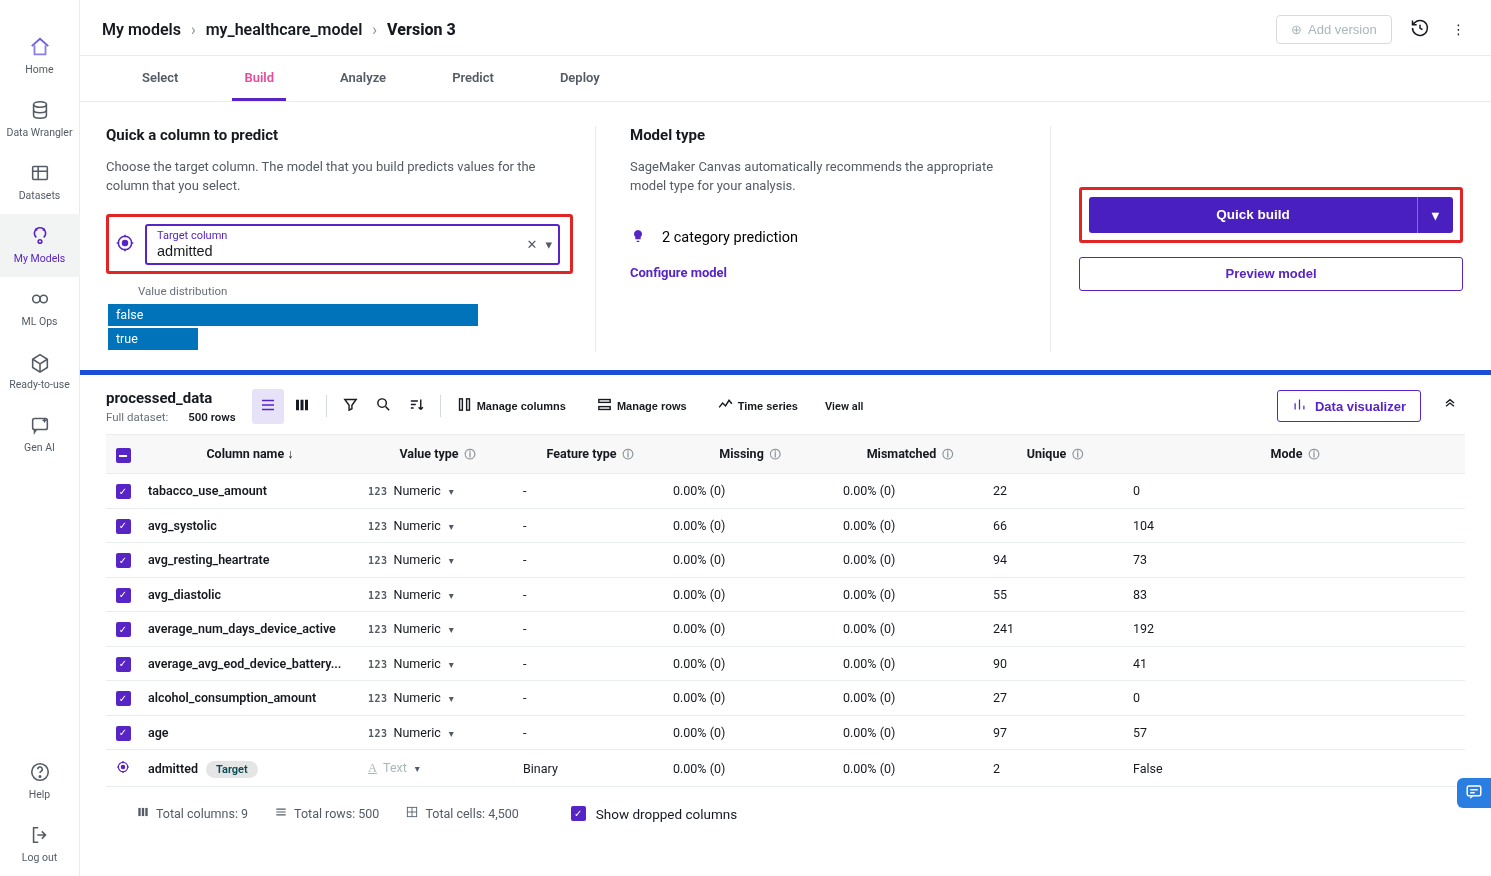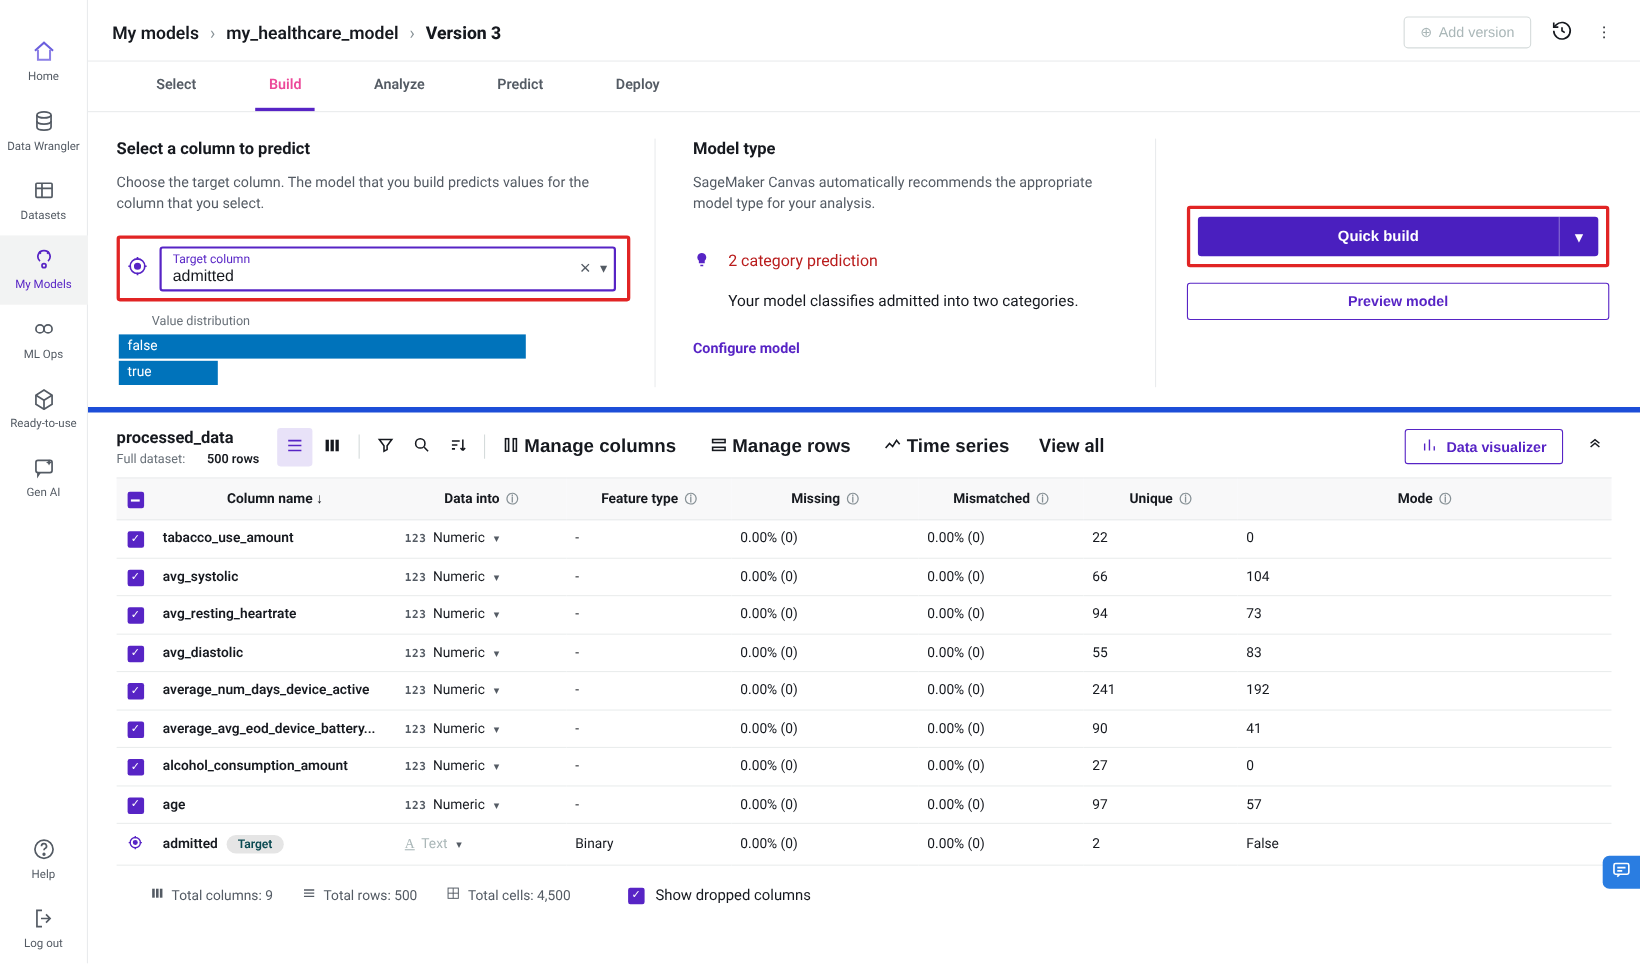--- a/index.html
+++ b/index.html
@@ -232,7 +232,7 @@
 
     <div class="config-row">
       <div class="config-col1">
-        <div class="sec-title">Select a column to predict</div>
+        <div class="sec-title">Quick a column to predict</div>
         <div class="sec-desc">Choose the target column. The model that you build predicts values for the column that you select.</div>
         <div class="target-box">
           <span class="target-icon"><svg width="20" height="20" viewBox="0 0 24 24" fill="none" stroke="currentColor" stroke-width="1.8">

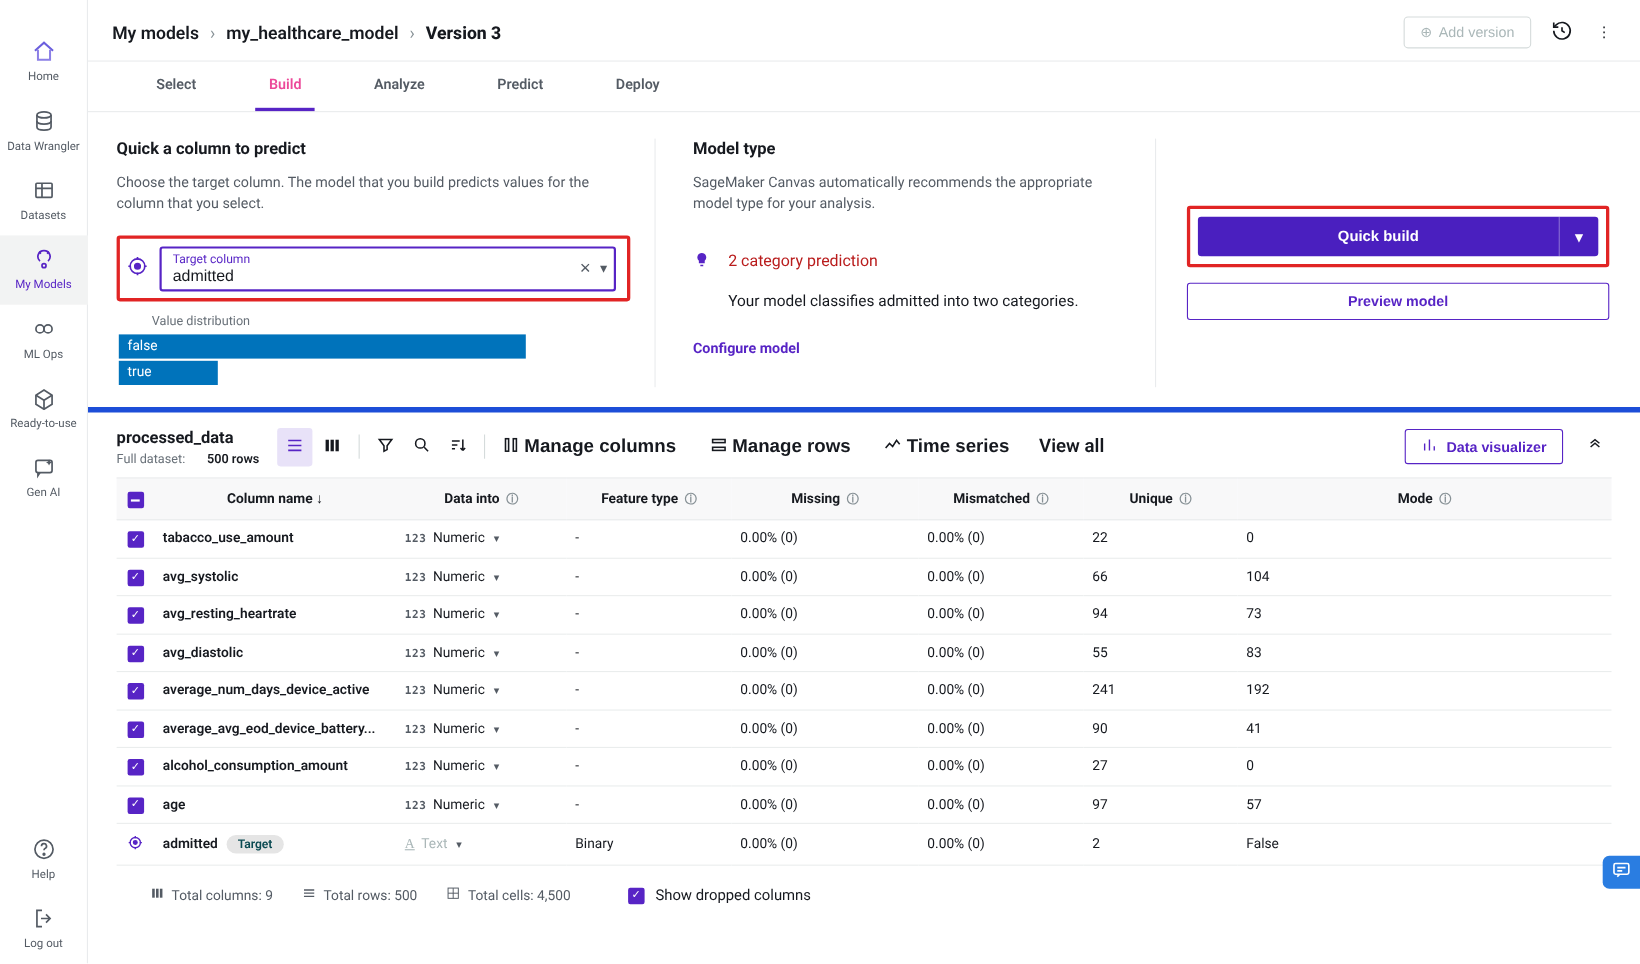--- a/index.html
+++ b/index.html
@@ -53,7 +53,7 @@
 
 .bulb-row { display:flex; gap:16px; align-items:center; margin: 32px 0 18px; }
 .bulb-icon { color:#5724c5; }
-.pred-type { font-size: 14.5px; color:#b91c1c; }
+.pred-type { font-size: 14.5px; color:#000000; }
 .classify-text { margin-left: 32px; font-size: 14px; color:#16191f; margin-bottom: 28px; }
 .config-link { color:#5724c5; font-weight: 700; font-size: 13px; cursor:pointer; }
 

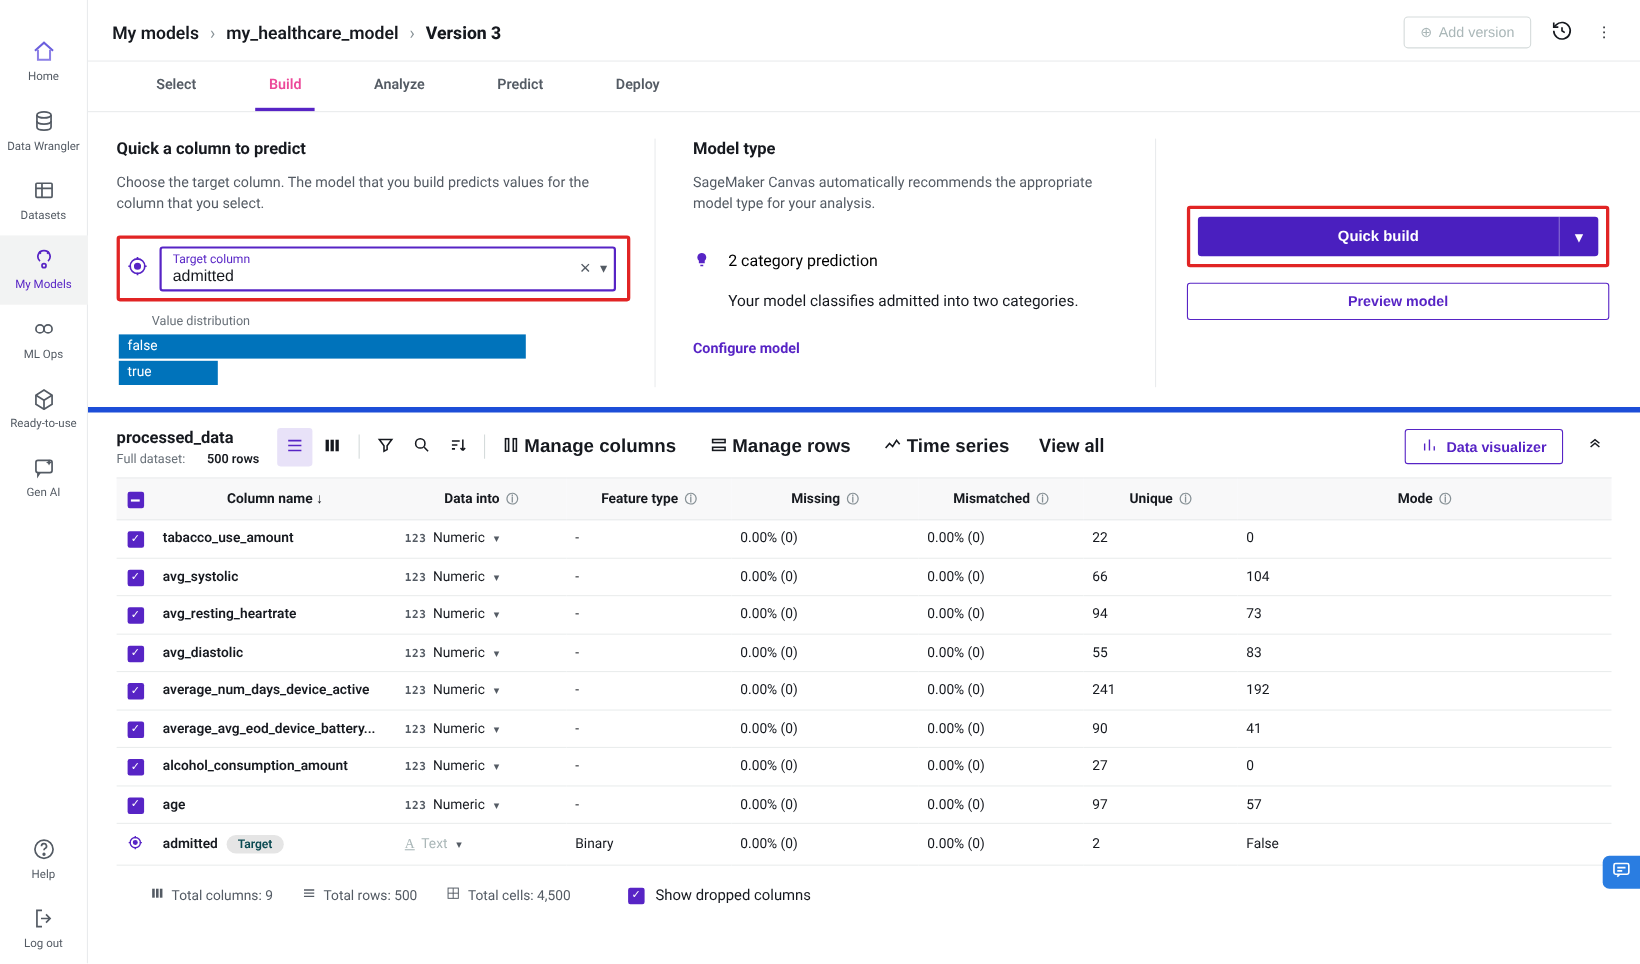--- a/index.html
+++ b/index.html
@@ -263,7 +263,6 @@
               </svg></span>
           <span class="pred-type">2 category prediction</span>
         </div>
-        <div class="classify-text">Your model classifies admitted into two categories.</div>
         <span class="config-link">Configure model</span>
       </div>
 

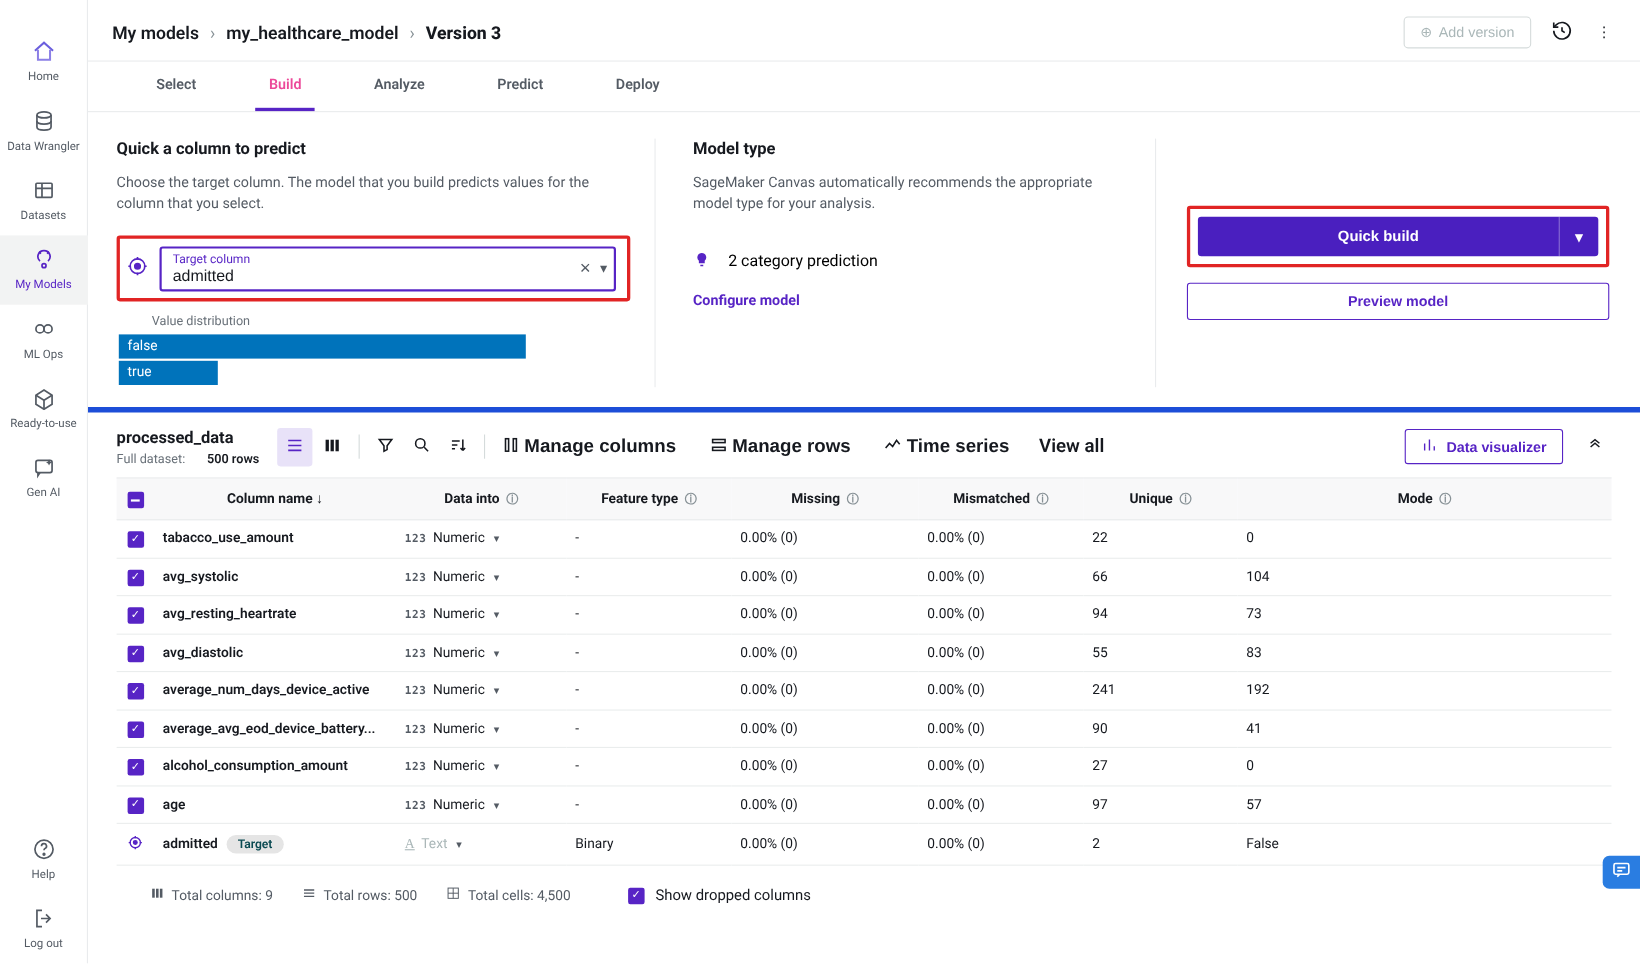--- a/index.html
+++ b/index.html
@@ -73,7 +73,7 @@
 .tool-btn { background:none; border:none; padding:7px; cursor:pointer; color:#16191f; }
 .tool-btn.active { background:#e8e2f8; border-radius:3px; color:#5724c5; }
 .divider-v { width:1px; height:22px; background:#d5dbdb; margin:0 6px; }
-.tool-lbl { font-size:17px; font-weight:600; color:#16191f; margin-left:4px; margin-right:14px; cursor:pointer; }
+.tool-lbl { font-size:11px; font-weight:600; color:#16191f; margin-left:4px; margin-right:14px; cursor:pointer; }
 .ds-right { margin-left:auto; display:flex; align-items:center; gap:14px; }
 .dv-btn { border:1px solid #5724c5; background:#fff; color:#5724c5; border-radius:3px; padding:6px 14px; font-weight:600; font-size:13px; display:flex; align-items:center; gap:8px; }
 

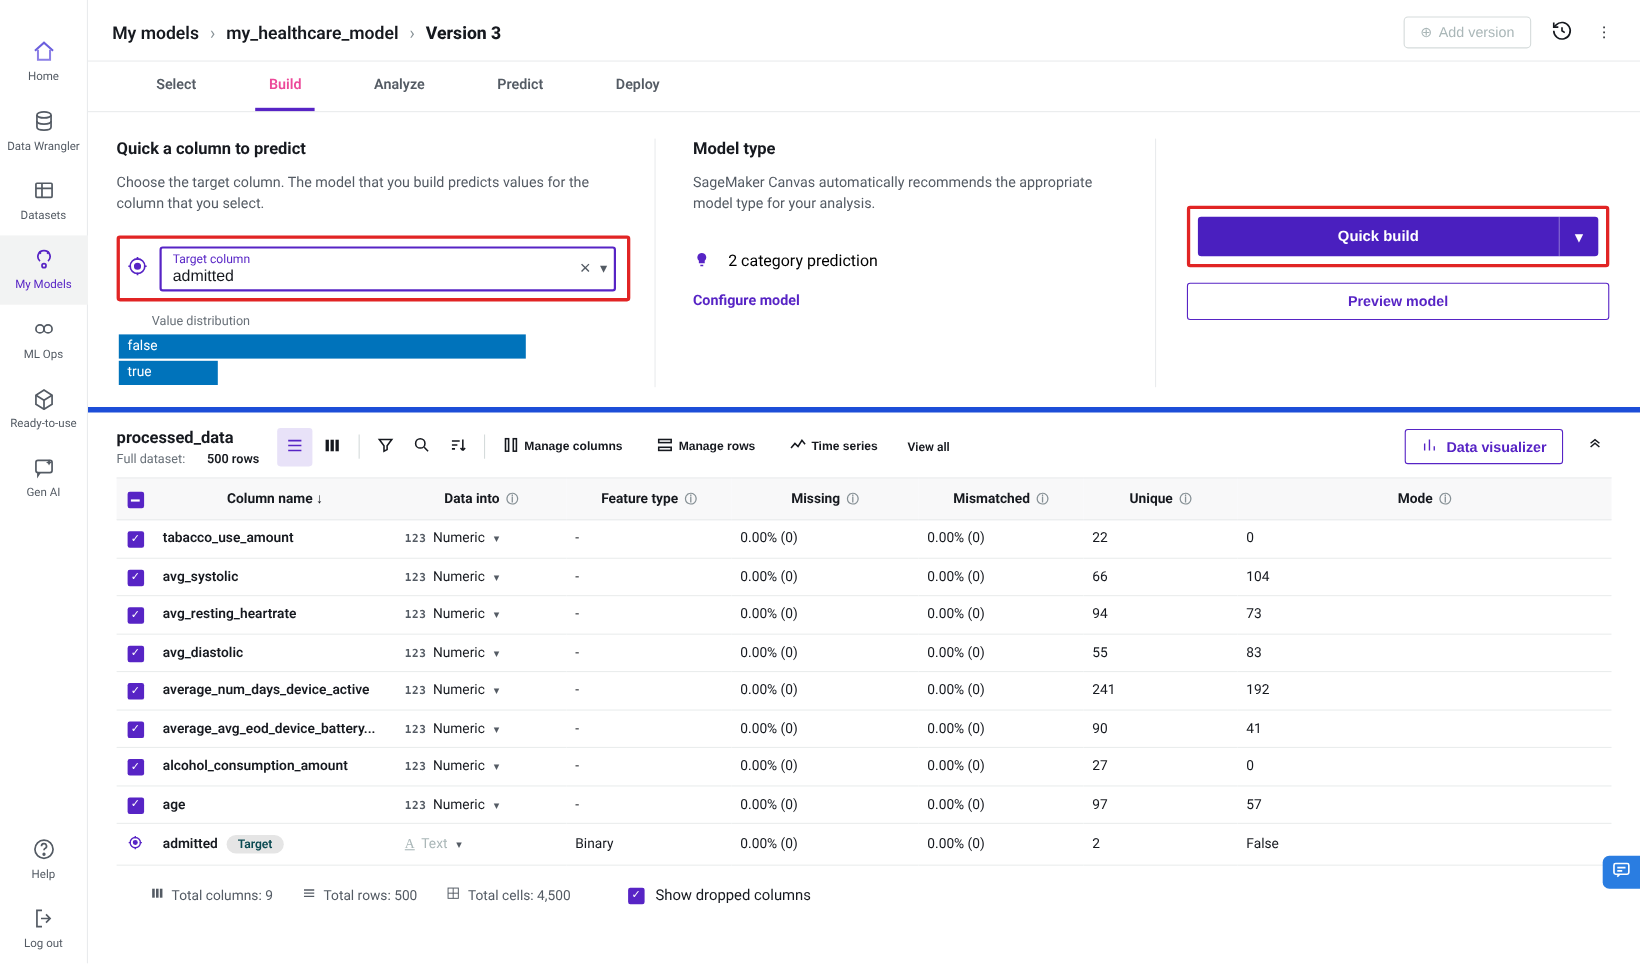--- a/index.html
+++ b/index.html
@@ -347,7 +347,7 @@
           <tr>
             <th class="ck"><span class="ck-box indet"></span></th>
             <th style="width:220px"><span>Column name</span> <span>↓</span></th>
-            <th style="width:155px"><span>Data into</span><span class="info-ic">ⓘ</span></th>
+            <th style="width:155px"><span>Value type</span><span class="info-ic">ⓘ</span></th>
             <th style="width:150px"><span>Feature type</span><span class="info-ic">ⓘ</span></th>
             <th style="width:170px"><span>Missing</span><span class="info-ic">ⓘ</span></th>
             <th style="width:150px"><span>Mismatched</span><span class="info-ic">ⓘ</span></th>

